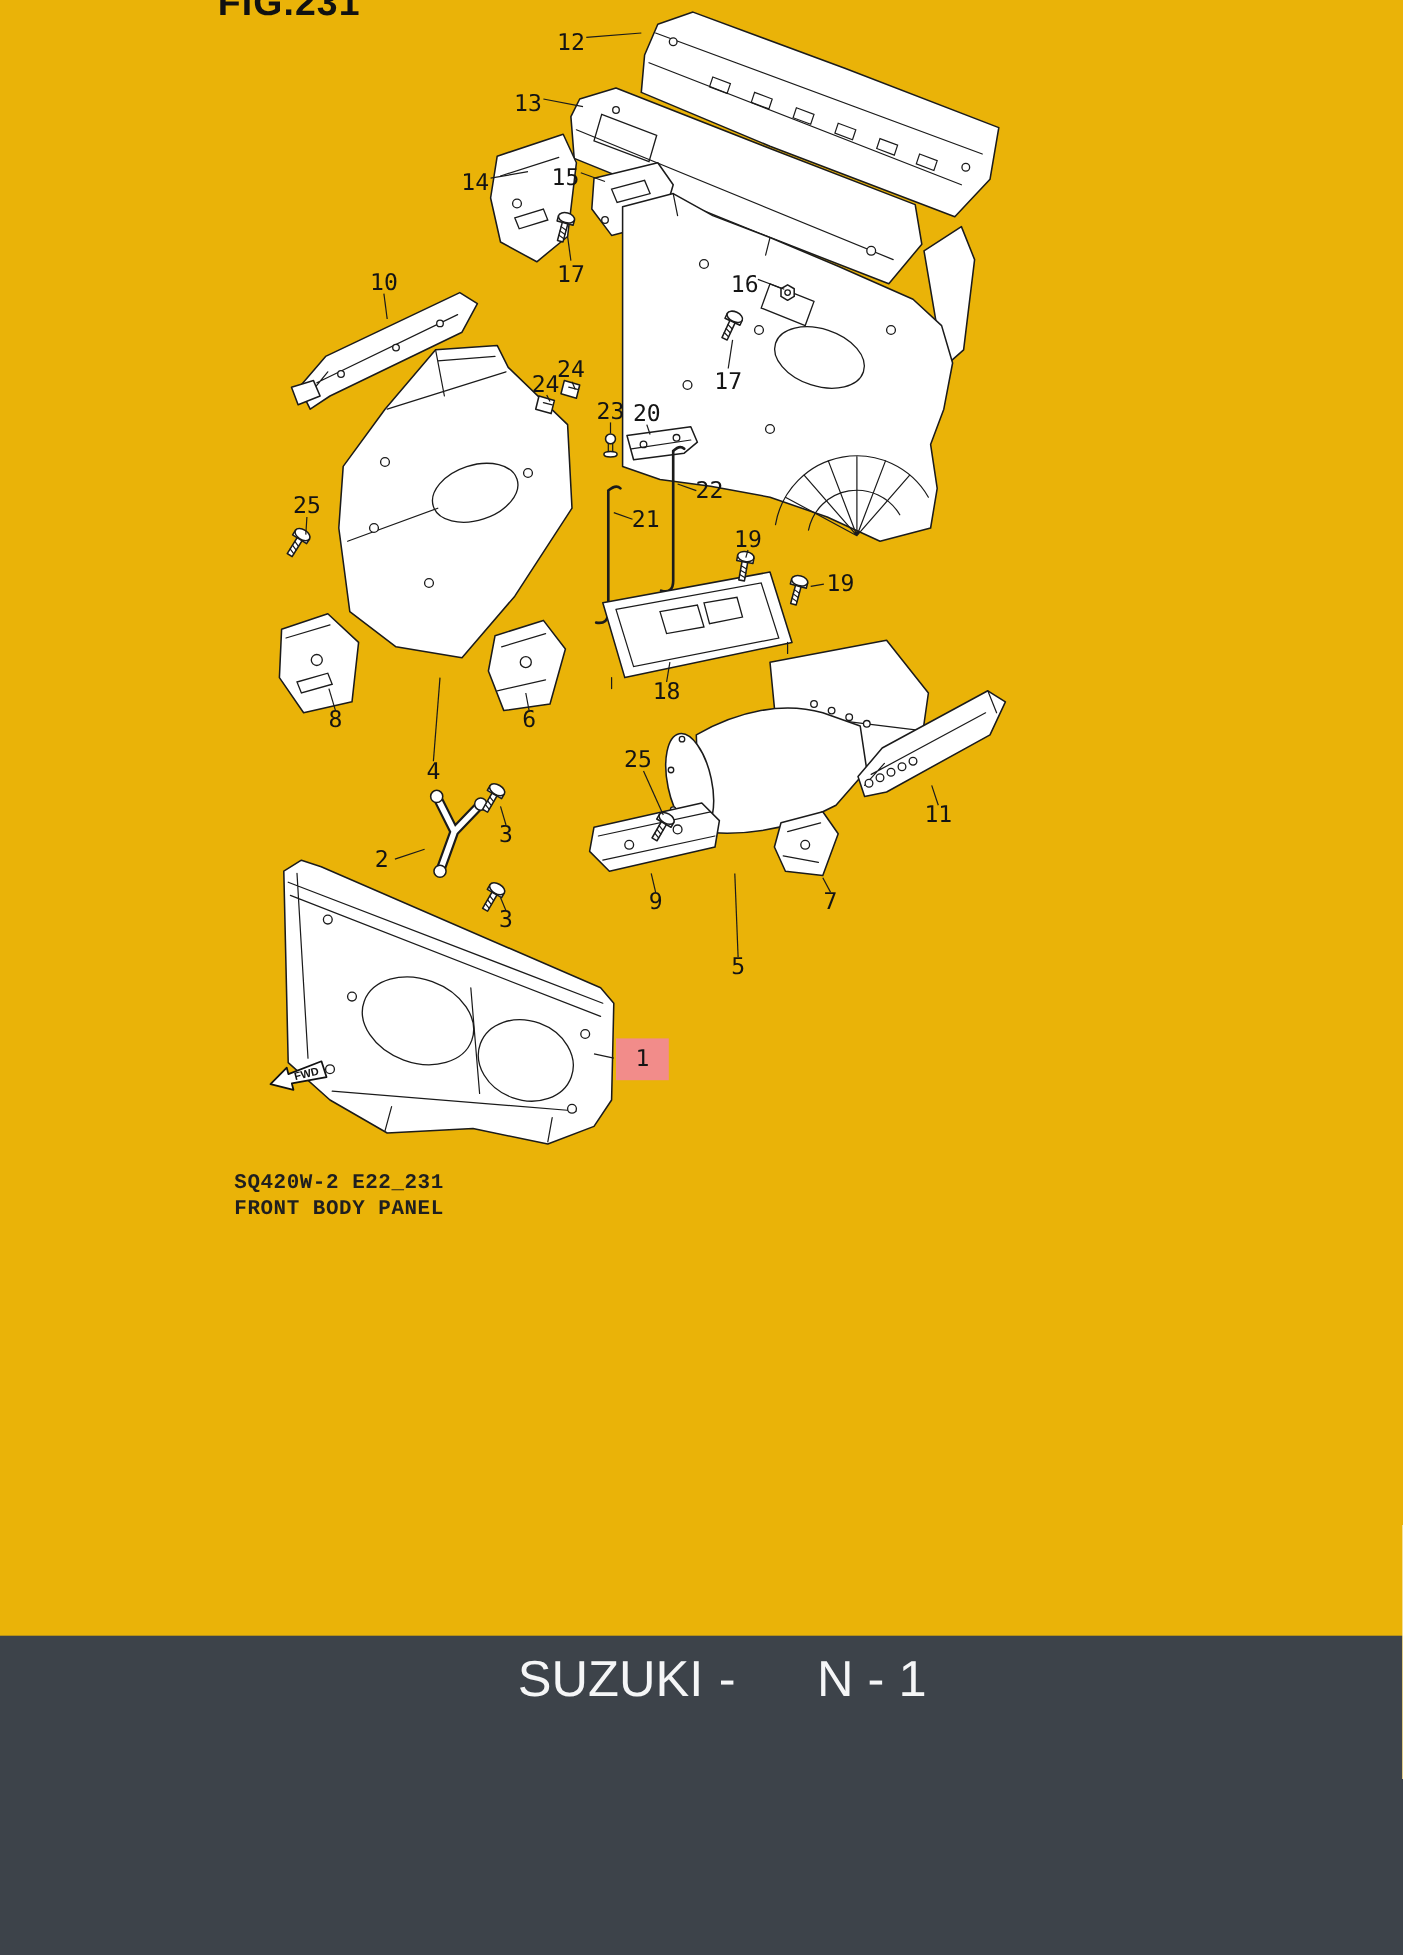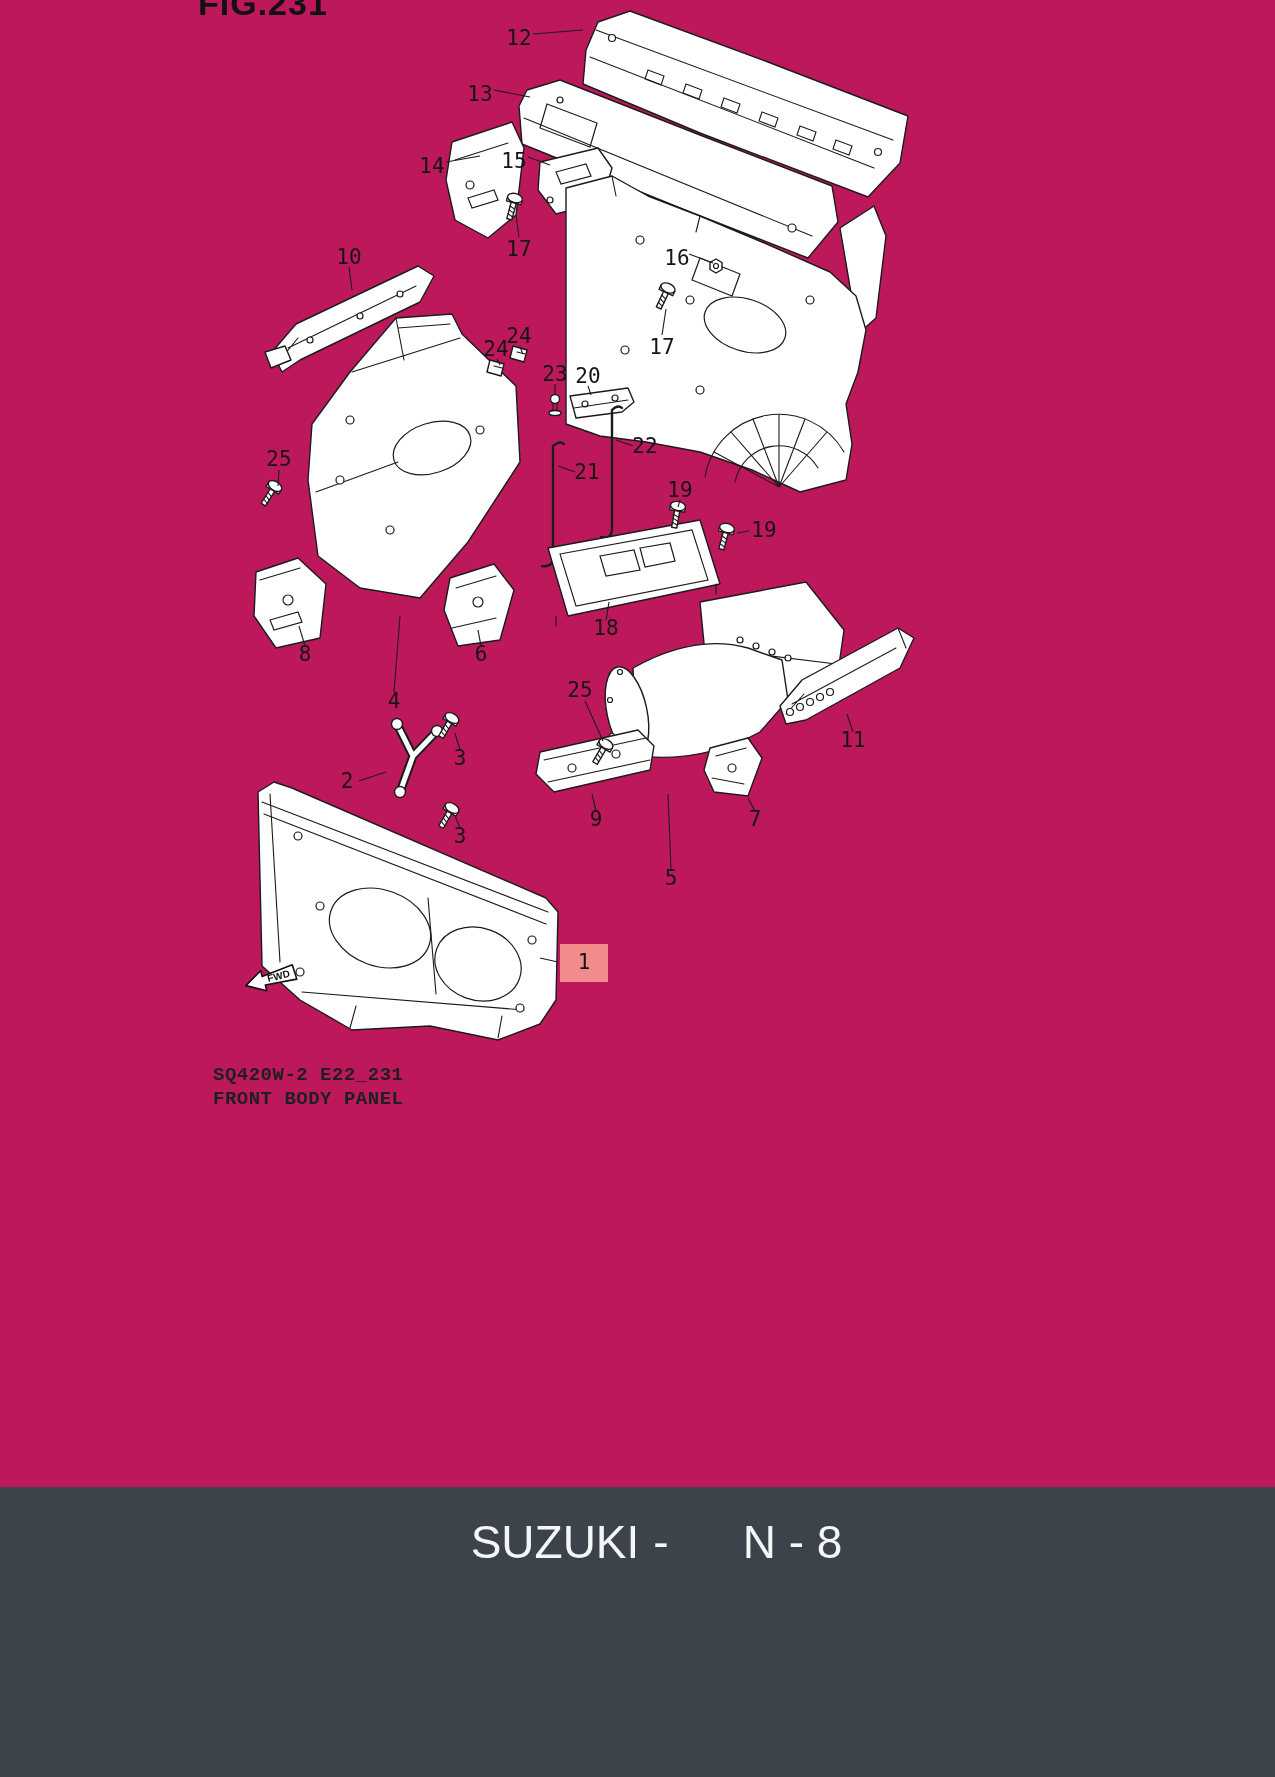--- a/index.html
+++ b/index.html
@@ -6,7 +6,7 @@
   html,body { background:#ffffff; }
   .page {
     position:relative; width:1275px; height:1777px;
-    background:#be185d; overflow:hidden;
+    background:#eab308; overflow:hidden;
     font-family:"Liberation Sans", sans-serif;
   }
   .fig-label {

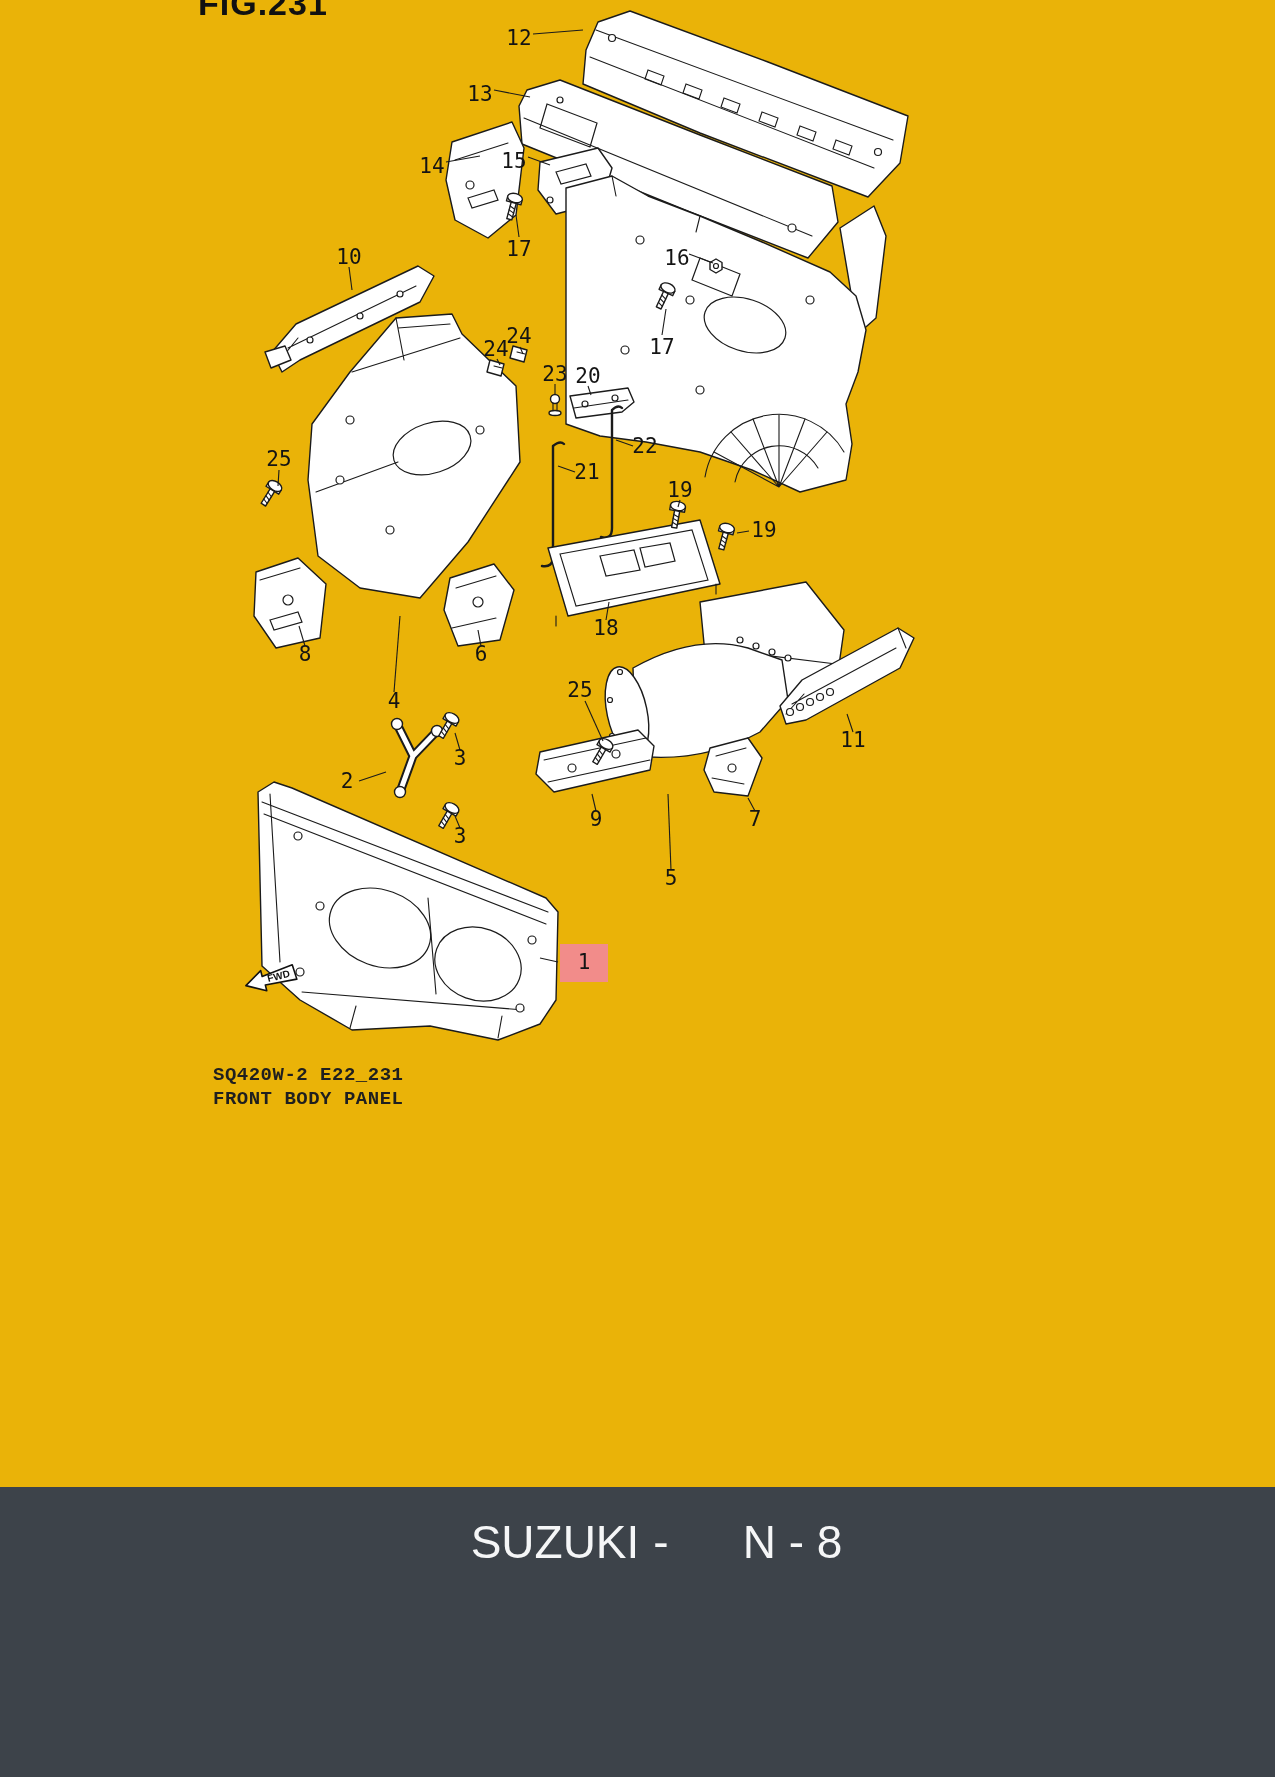--- a/index.html
+++ b/index.html
@@ -38,7 +38,7 @@
   }
   .footer-line {
     display:flex; justify-content:center; align-items:flex-start;
-    gap:14px; padding-top:28px; font-size:46px;margin-left:38px;
+    gap:14px; padding-top:12px; font-size:46px;margin-left:38px;
   }
   .footer-gap { width:46px; }
 </style>

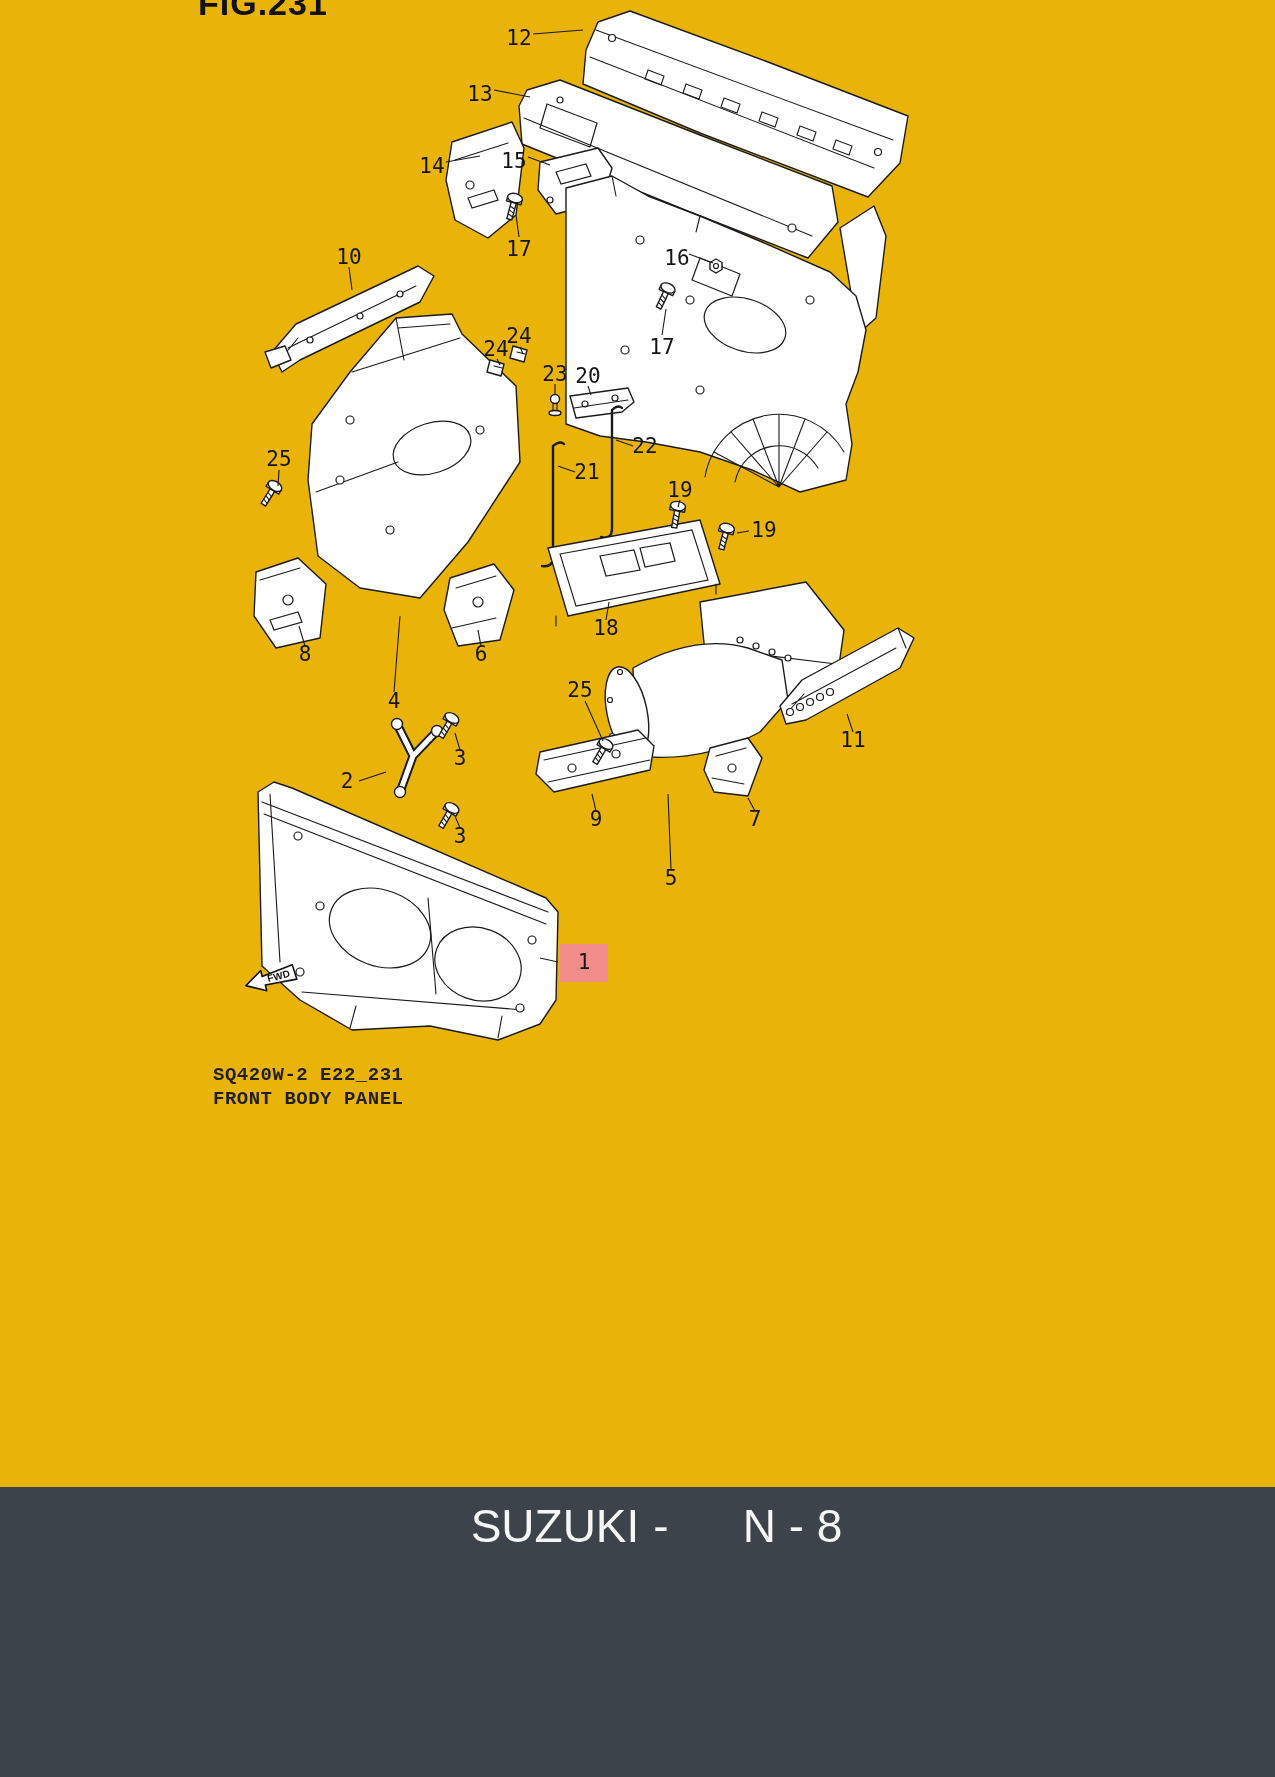--- a/index.html
+++ b/index.html
@@ -324,7 +324,7 @@
       <span>SUZUKI</span>
       <span>-</span>
       <span class="footer-gap"></span>
-      <span>N - 8</span>
+      <span>N - 1</span>
     </div>
   </div>
 

